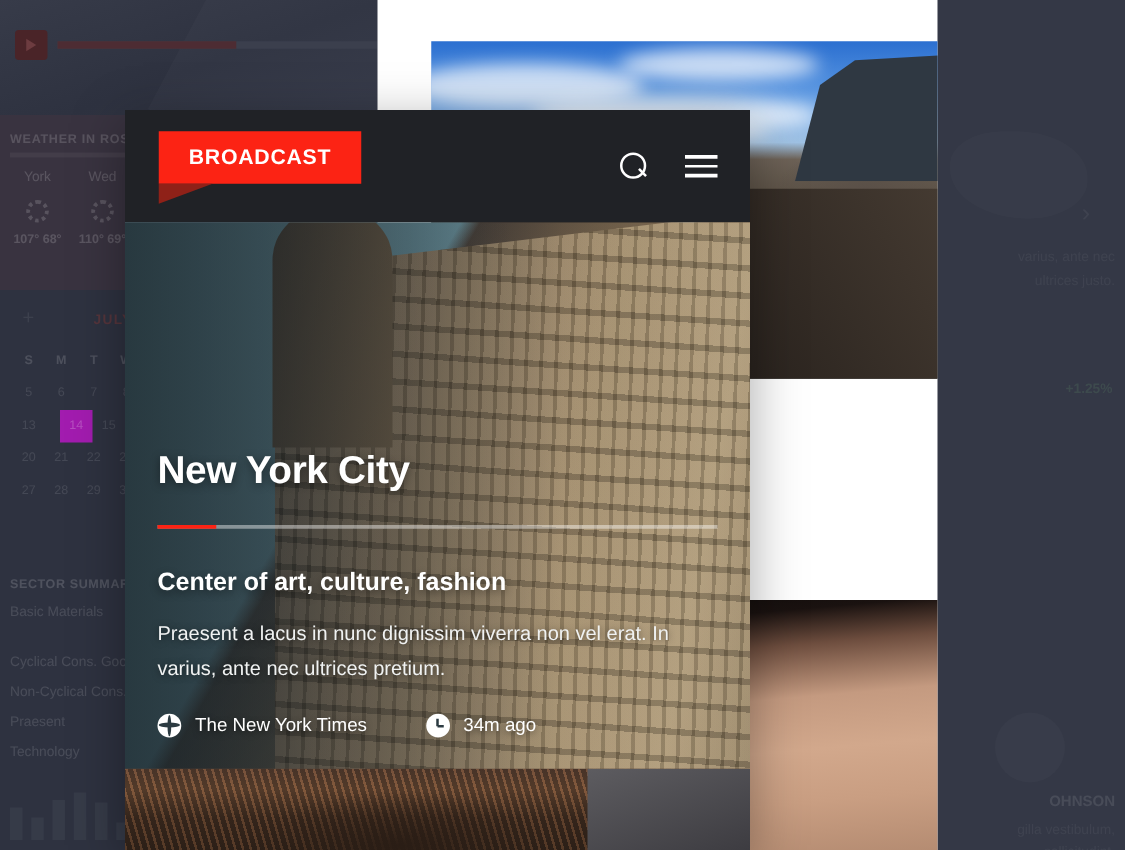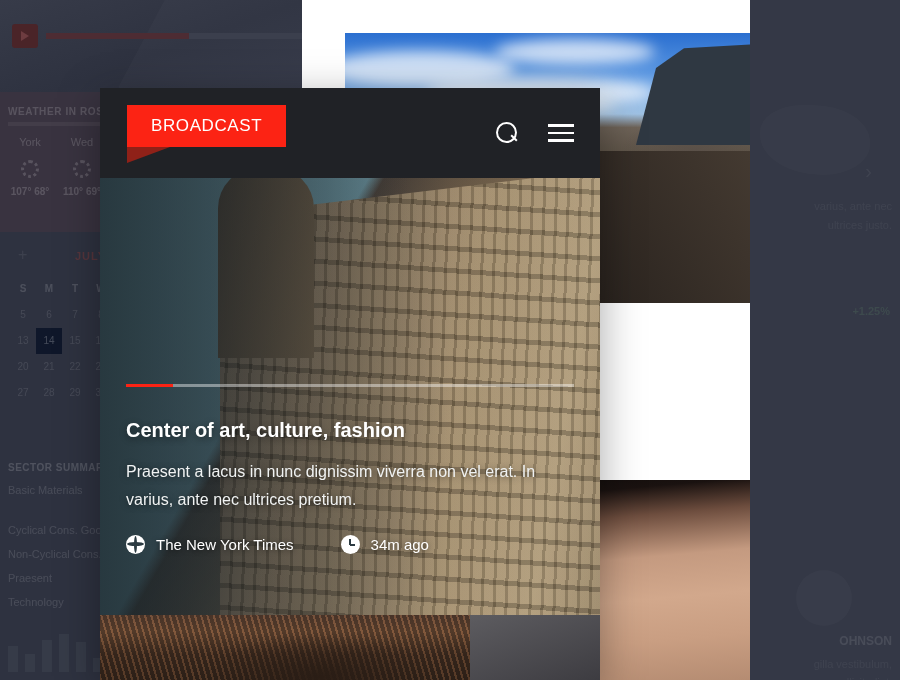--- a/index.html
+++ b/index.html
@@ -222,7 +222,7 @@
     position:absolute; left:27px; top:17px;
     background:#fc2314; color:#fff; padding:0 24px;
     height:42px; line-height:42px;
-    font-size:17px; font-weight:normal; letter-spacing:.6px;
+    font-size:17px; font-weight:bold; letter-spacing:.6px;
   }
   .logo-tail{
     position:absolute; left:27px; top:59px;

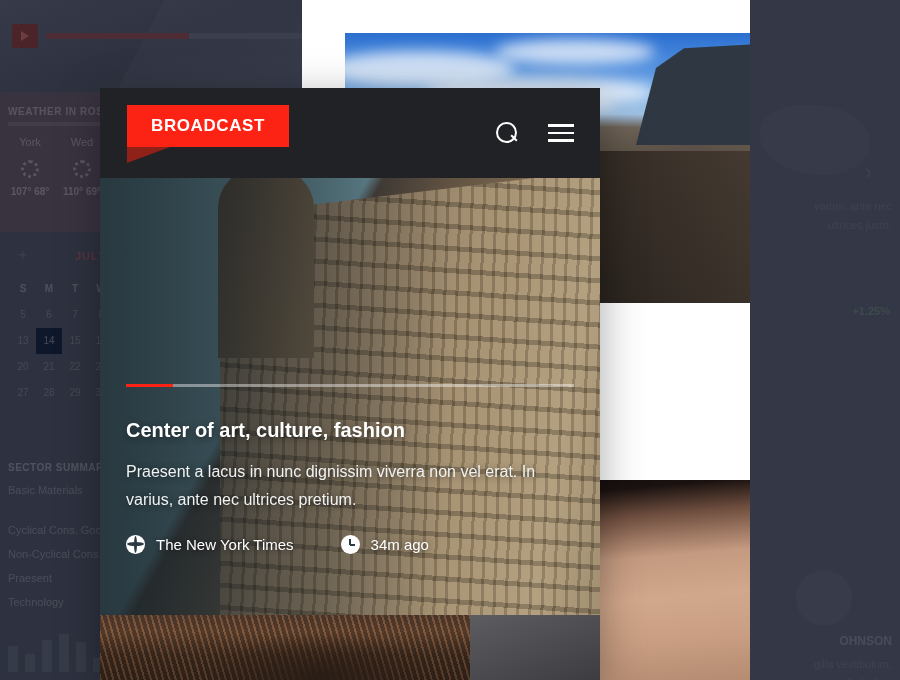--- a/index.html
+++ b/index.html
@@ -95,7 +95,7 @@
     font-size:10px; color:rgba(255,255,255,.11);
   }
   .bg-cal .chead .ccell{ font-weight:bold; color:rgba(255,255,255,.15); }
-  .bg-cal .ccell.sel{ background:#0f172a; color:rgba(255,255,255,.22); }
+  .bg-cal .ccell.sel{ background:#a21caf; color:rgba(255,255,255,.22);margin-left:12px; }
 
   
   .bg-sector{

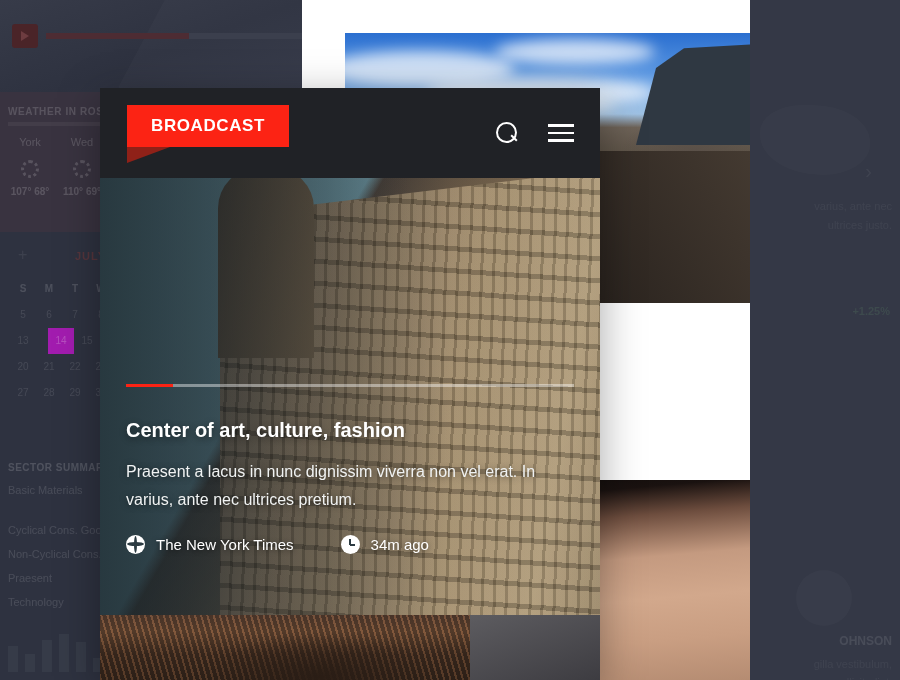--- a/index.html
+++ b/index.html
@@ -474,6 +474,7 @@
     <div class="hero-shade"></div>
 
     <div class="hero-text">
+      <div class="hero-h1">New York City</div>
       <div class="rule">
           <i></i>
         </div>

